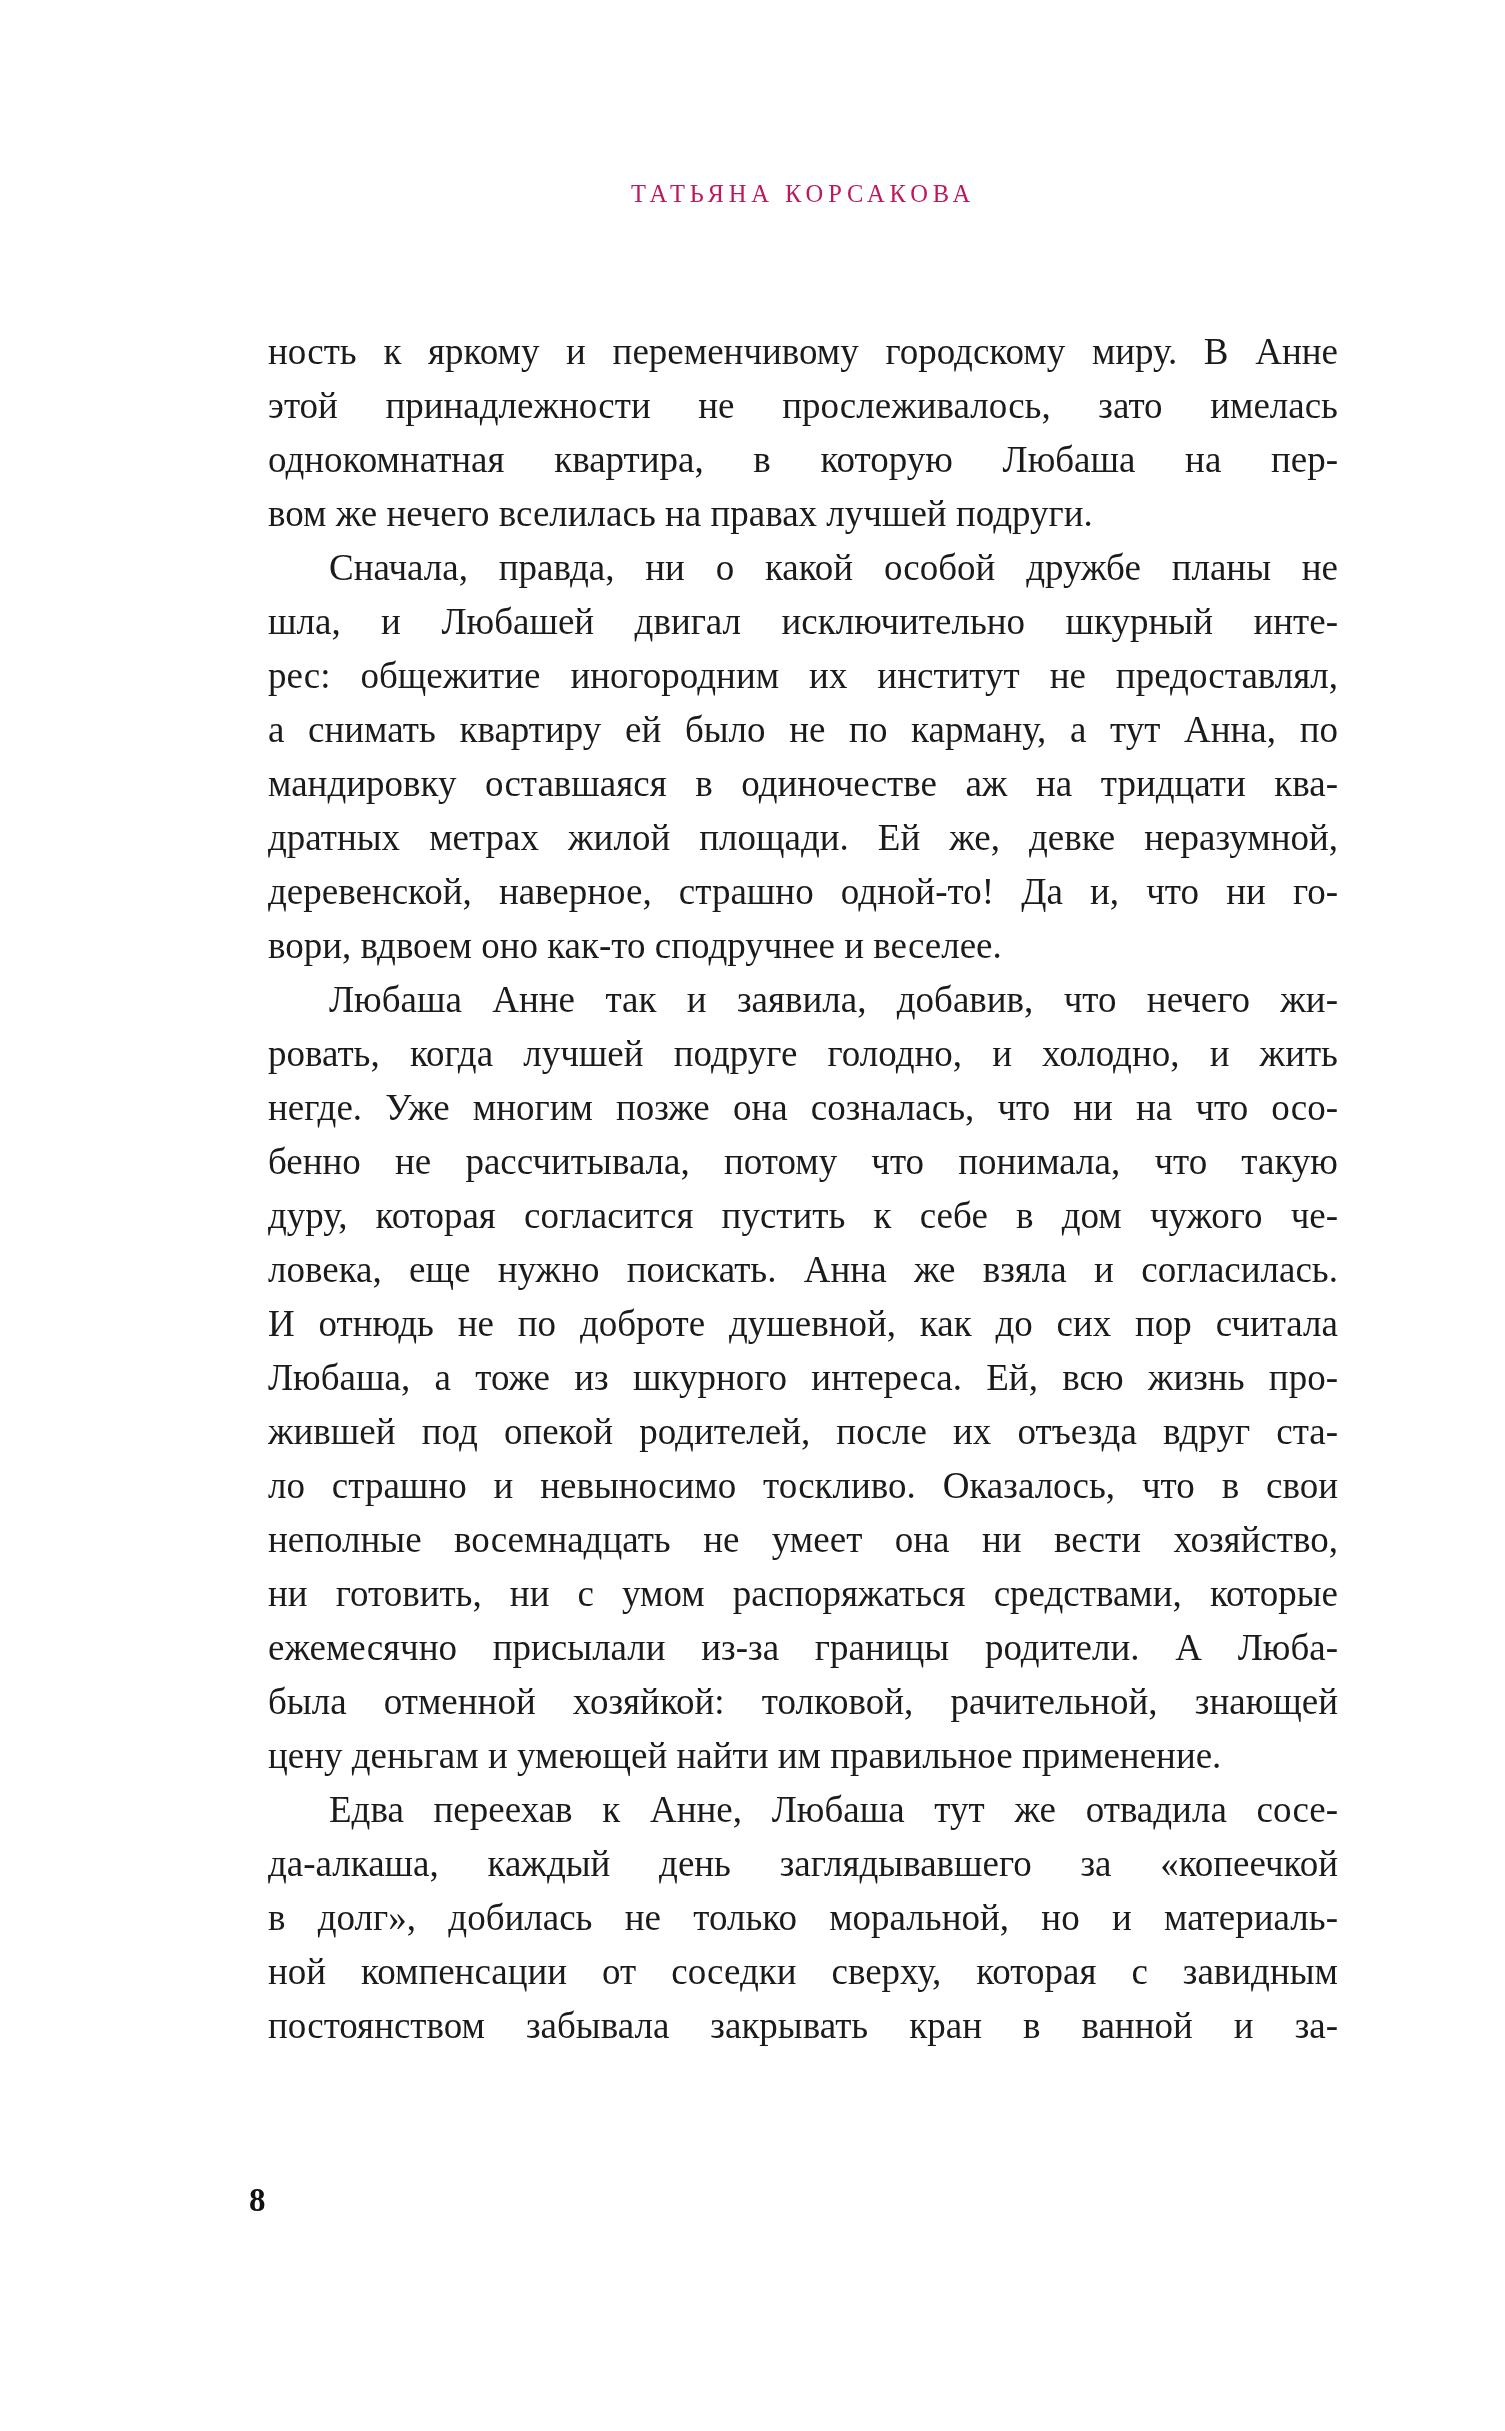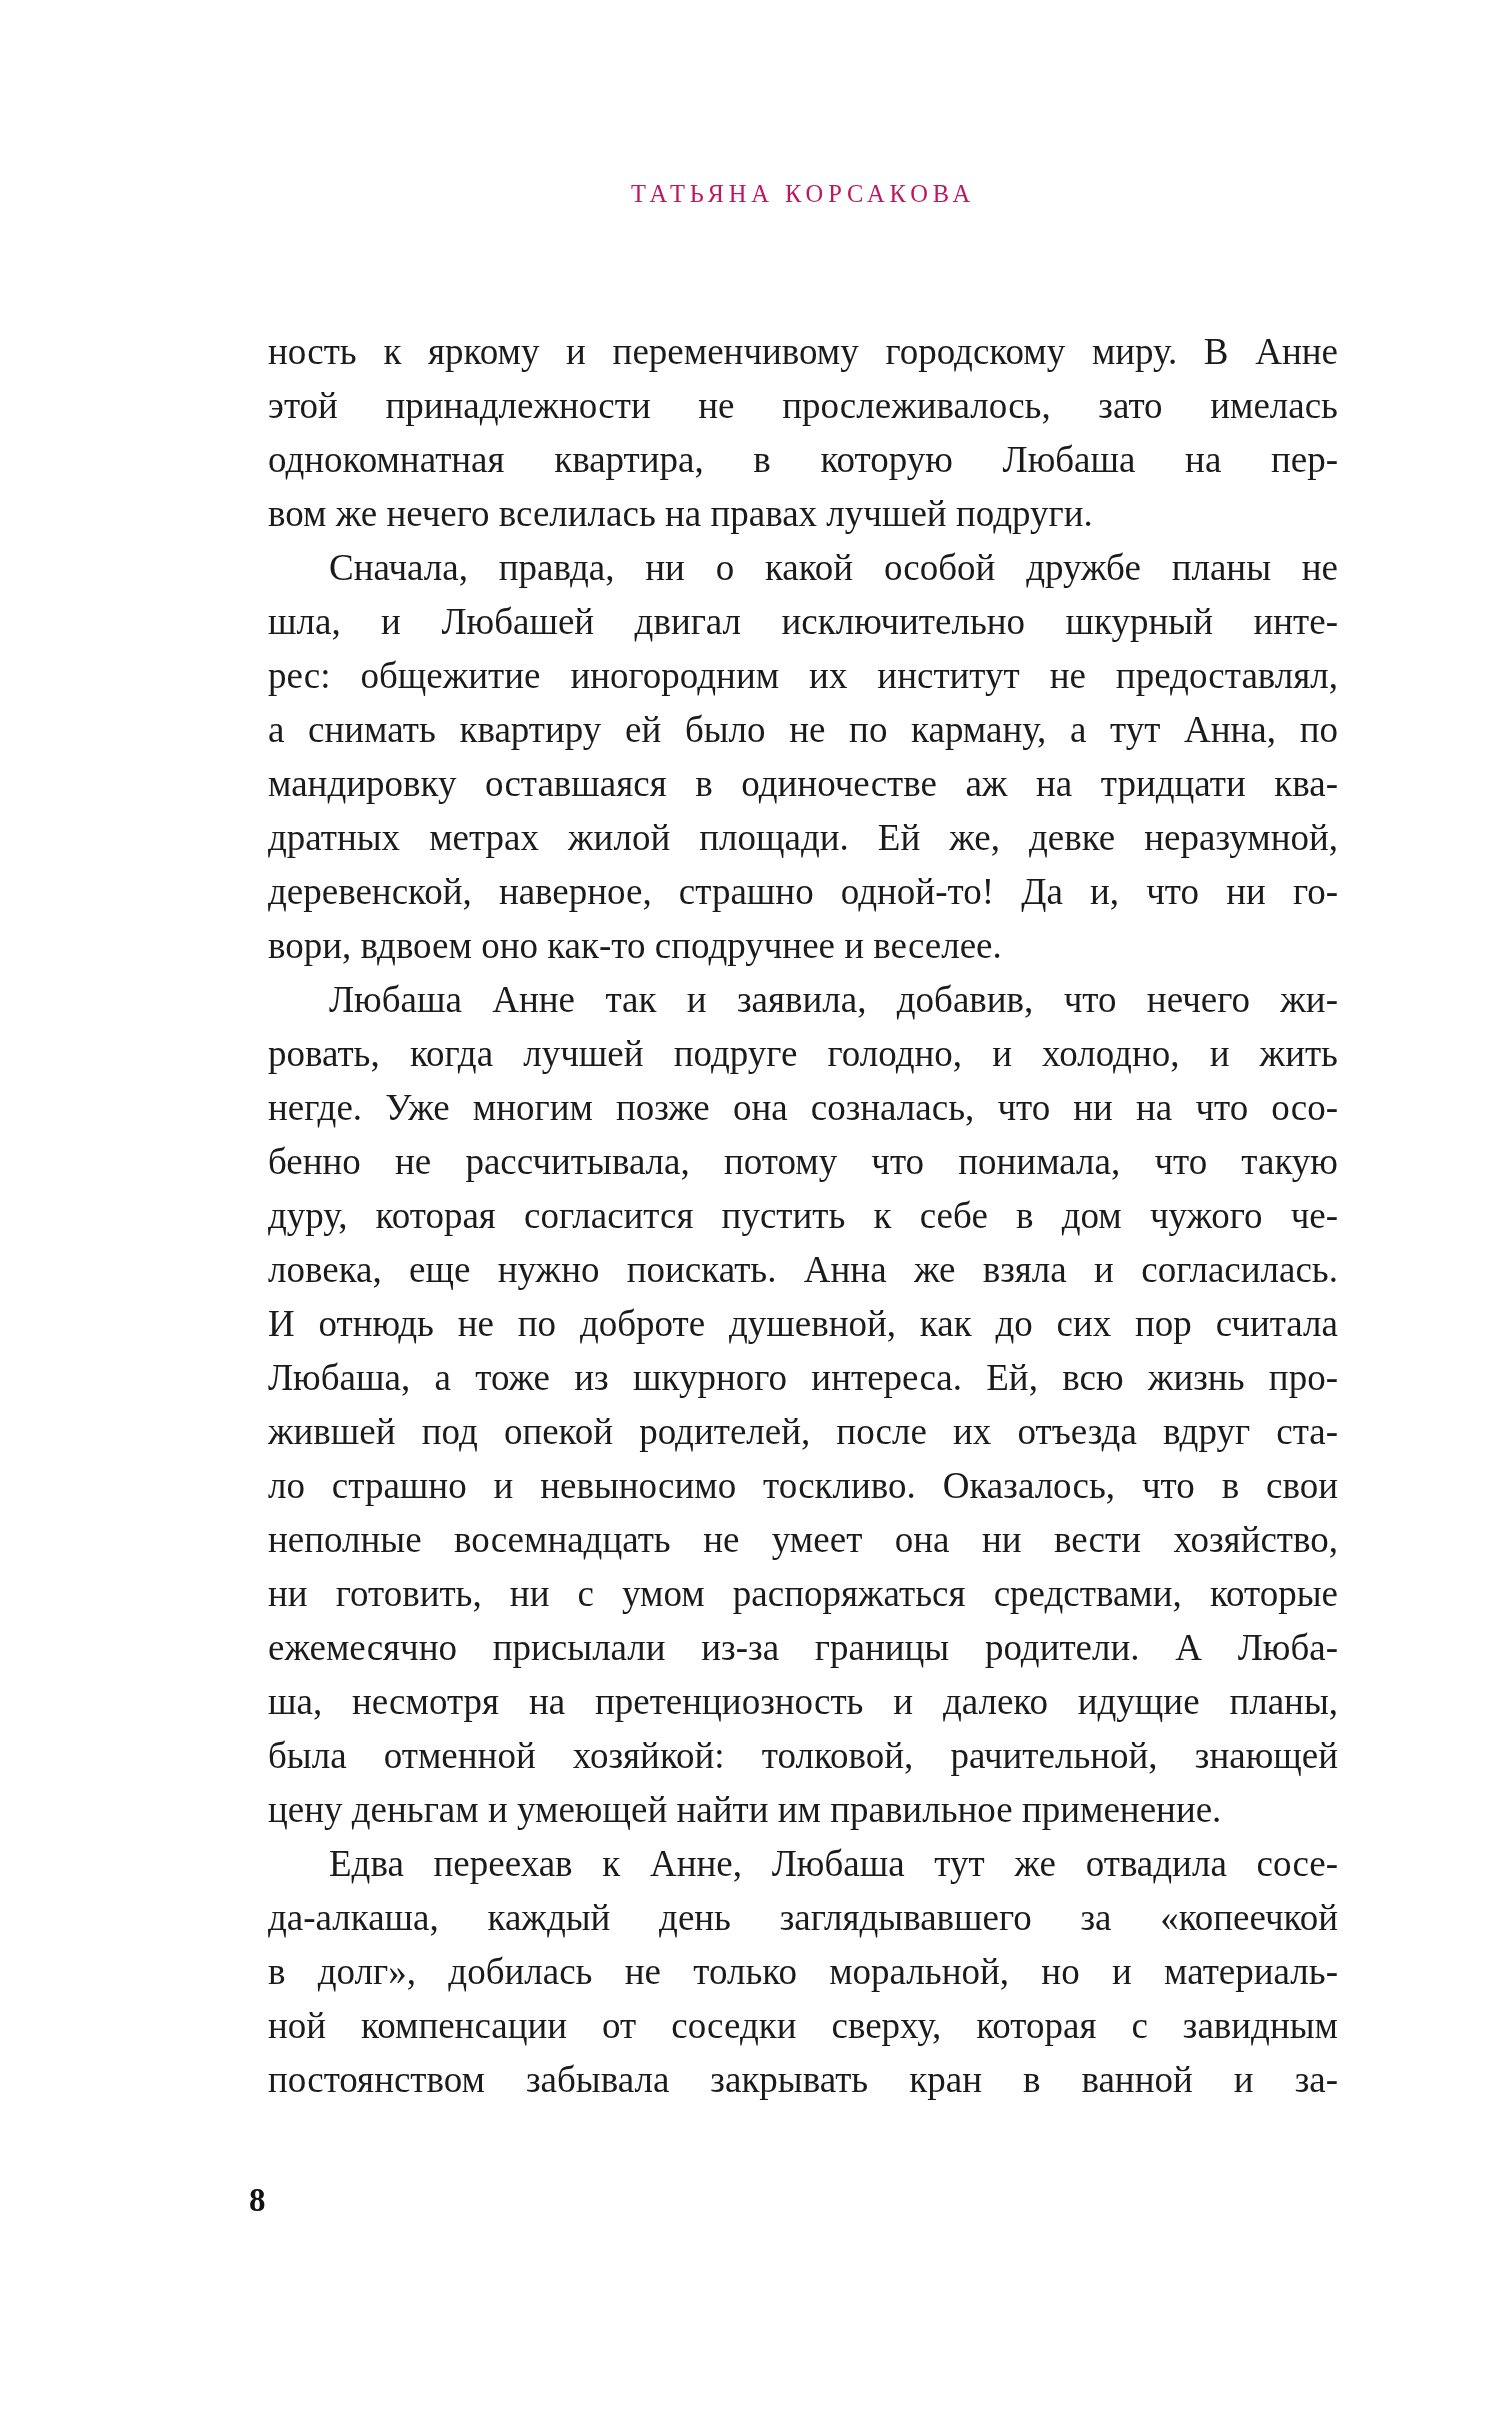--- a/index.html
+++ b/index.html
@@ -93,7 +93,6 @@
       <div class="line just">неполные восемнадцать не умеет она ни вести хозяйство,</div>
       <div class="line just">ни готовить, ни с умом распоряжаться средствами, которые</div>
       <div class="line just">ежемесячно присылали из-за границы родители. А Люба-</div>
-      <div class="line just">ша, несмотря на претенциозность и далеко идущие планы,</div>
       <div class="line just">была отменной хозяйкой: толковой, рачительной, знающей</div>
       <div class="line">цену деньгам и умеющей найти им правильное применение.</div>
       <div class="line just indent">Едва переехав к Анне, Любаша тут же отвадила сосе-</div>

